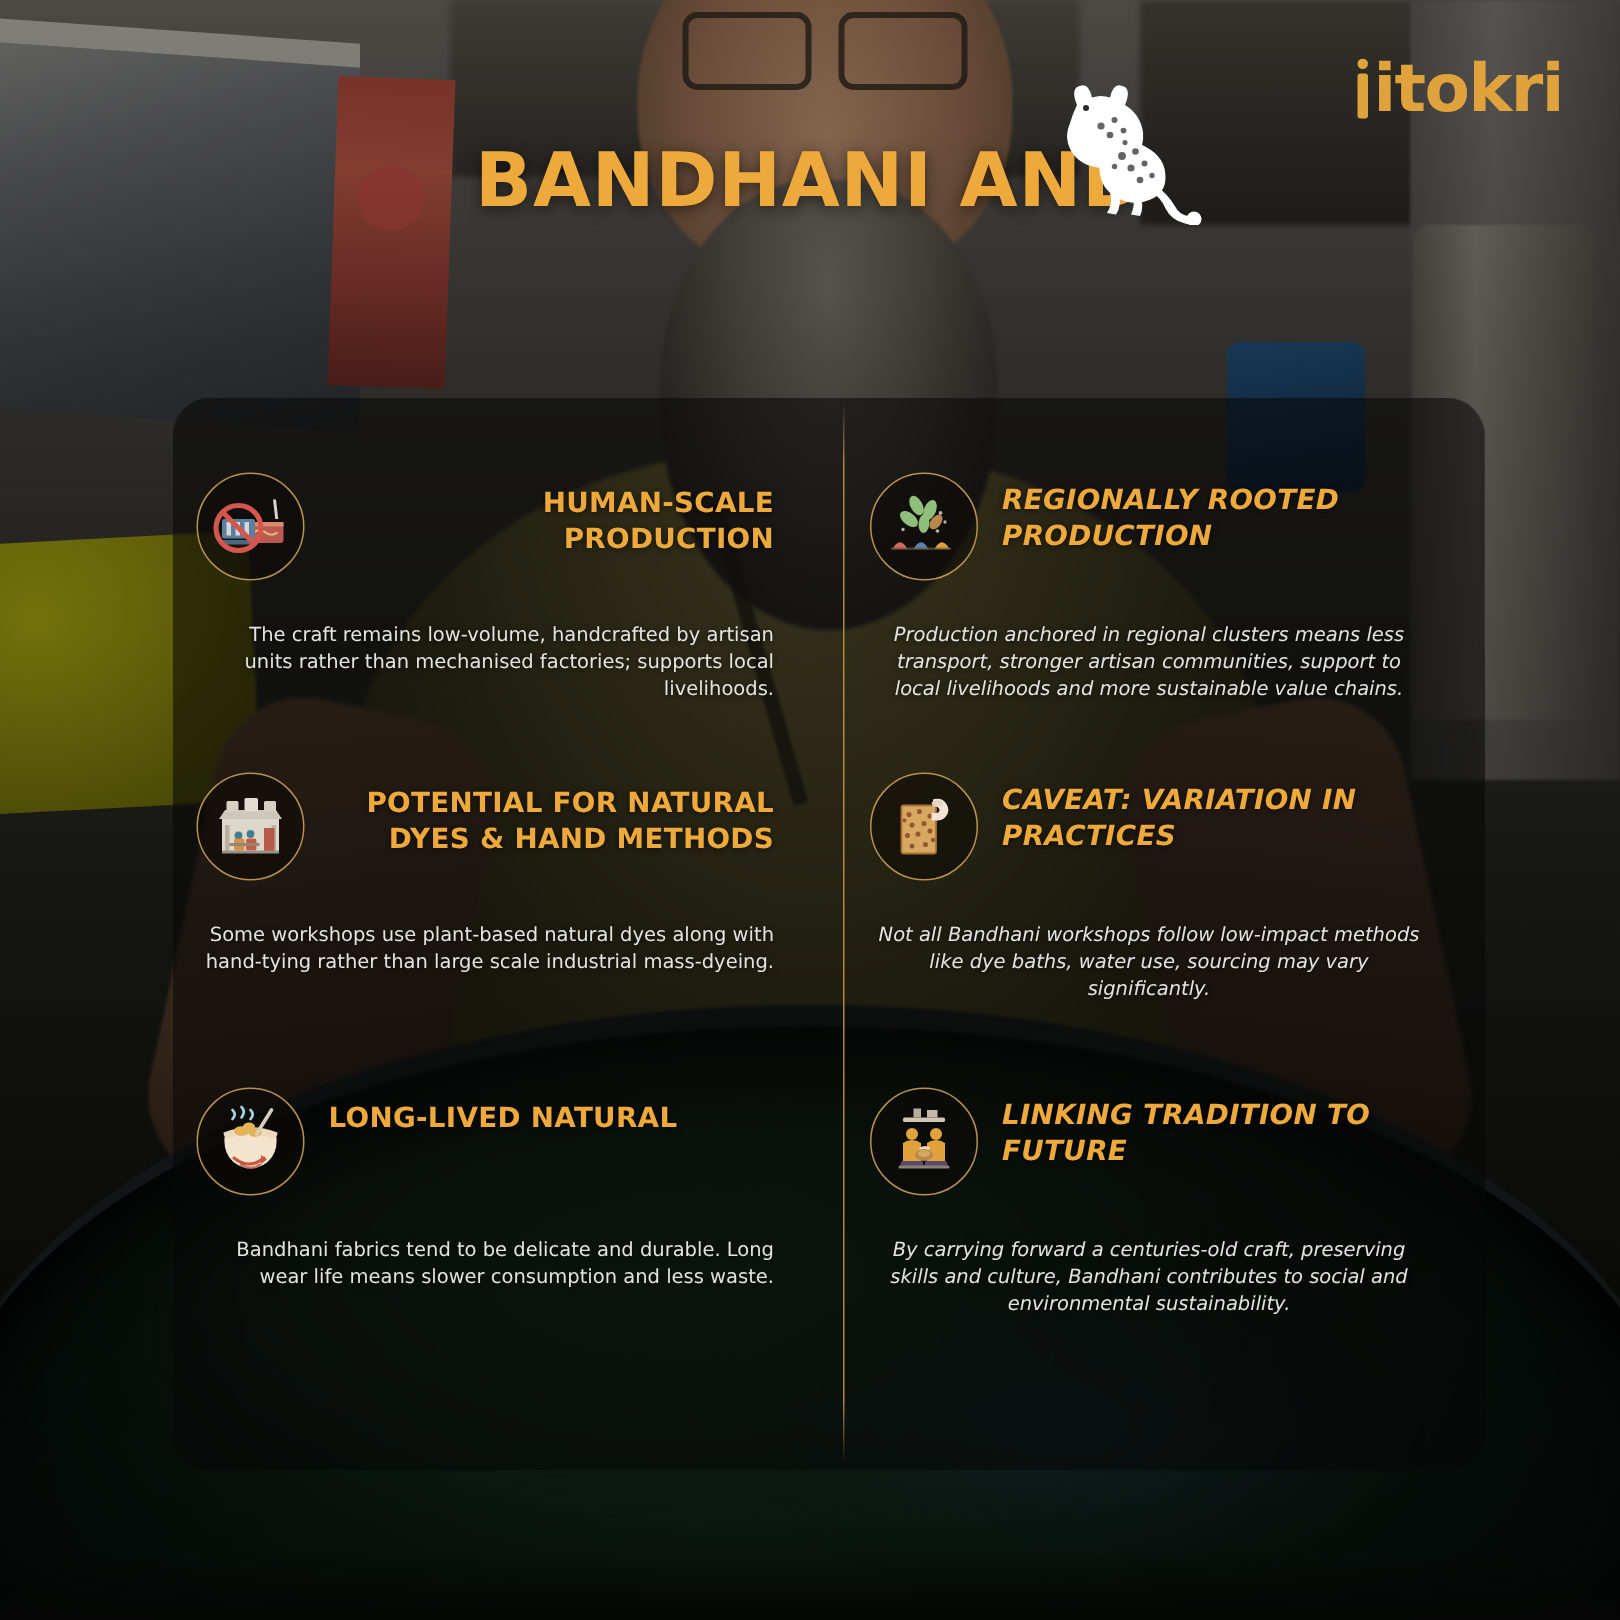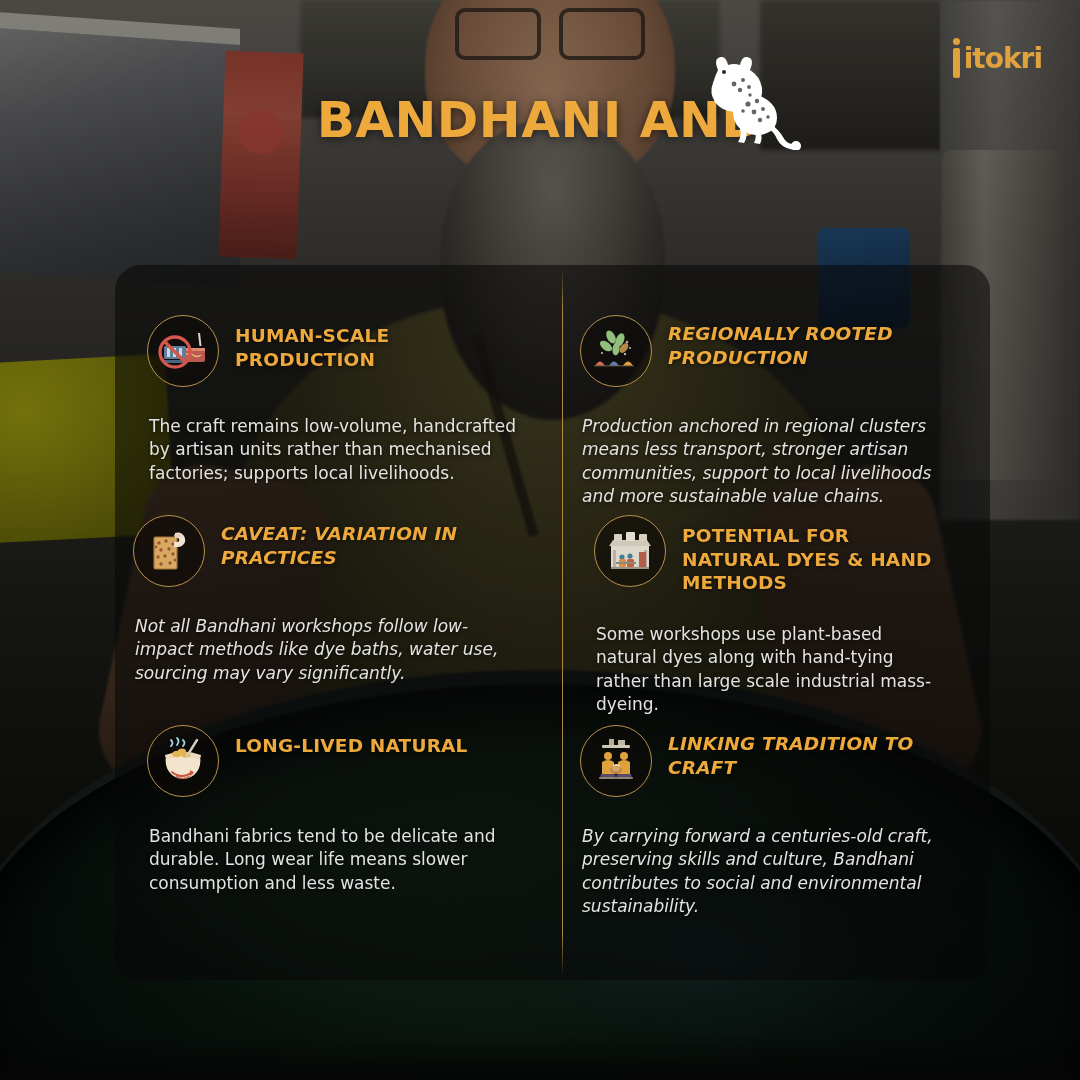--- a/index.html
+++ b/index.html
@@ -170,7 +170,7 @@
     display:flex; align-items:center;
   }
   .brand-text{
-    font-size:28px; font-weight:700; letter-spacing:-1px;
+    font-size:44px; font-weight:700; letter-spacing:-1px;
     color:#e0a23c; line-height:1;
     font-family:"DejaVu Sans", sans-serif;
   }

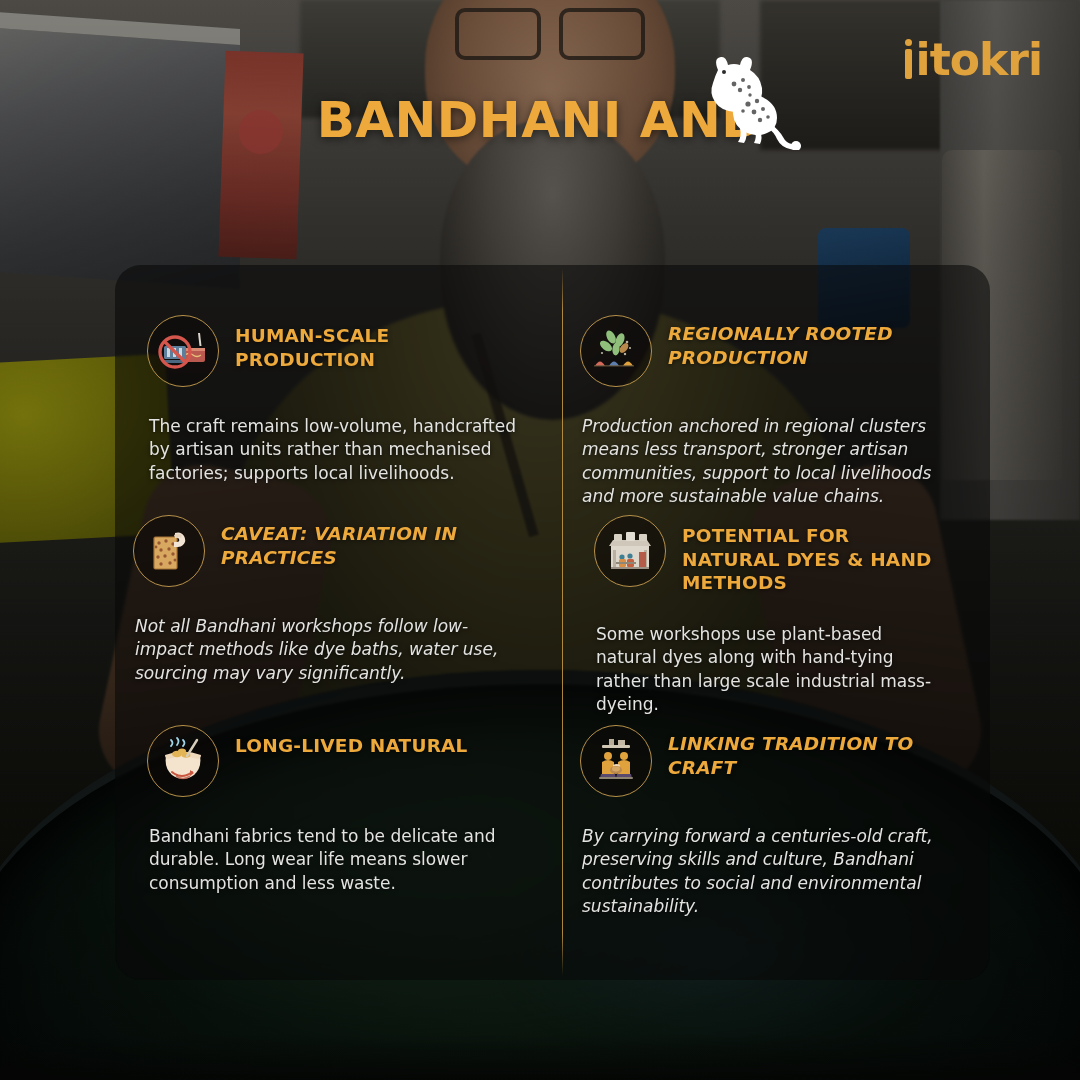--- a/index.html
+++ b/index.html
@@ -220,7 +220,7 @@
     grid-template-rows:200px 210px 1fr;
   }
   .cell{ position:relative; }
-  .cell.left  { padding:50px 46px 0 32px; }
+  .cell.left  { padding:50px 46px 0 16px;text-align:right; }
   .cell.right { padding:50px 40px 0 18px;font-style:italic; }
 
   .cell-head{

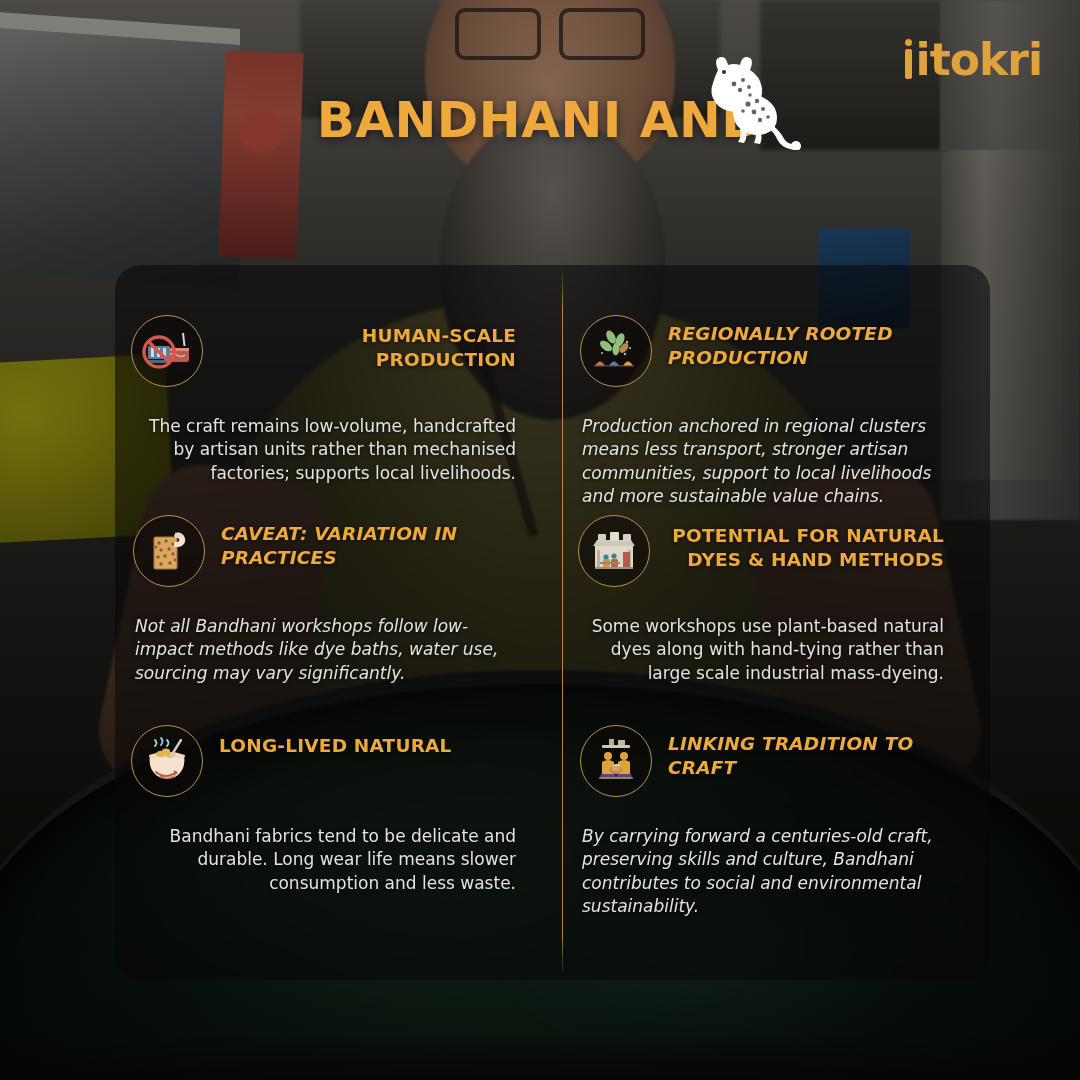--- a/index.html
+++ b/index.html
@@ -248,7 +248,7 @@
 
   .cell-body{
     margin-top:28px;
-    font-size:17px; line-height:1.38;
+    font-size:13px; line-height:1.38;
     color:#e3e3e1;
     font-family:"DejaVu Sans", sans-serif;
     text-shadow:0 1px 4px rgba(0,0,0,.7);

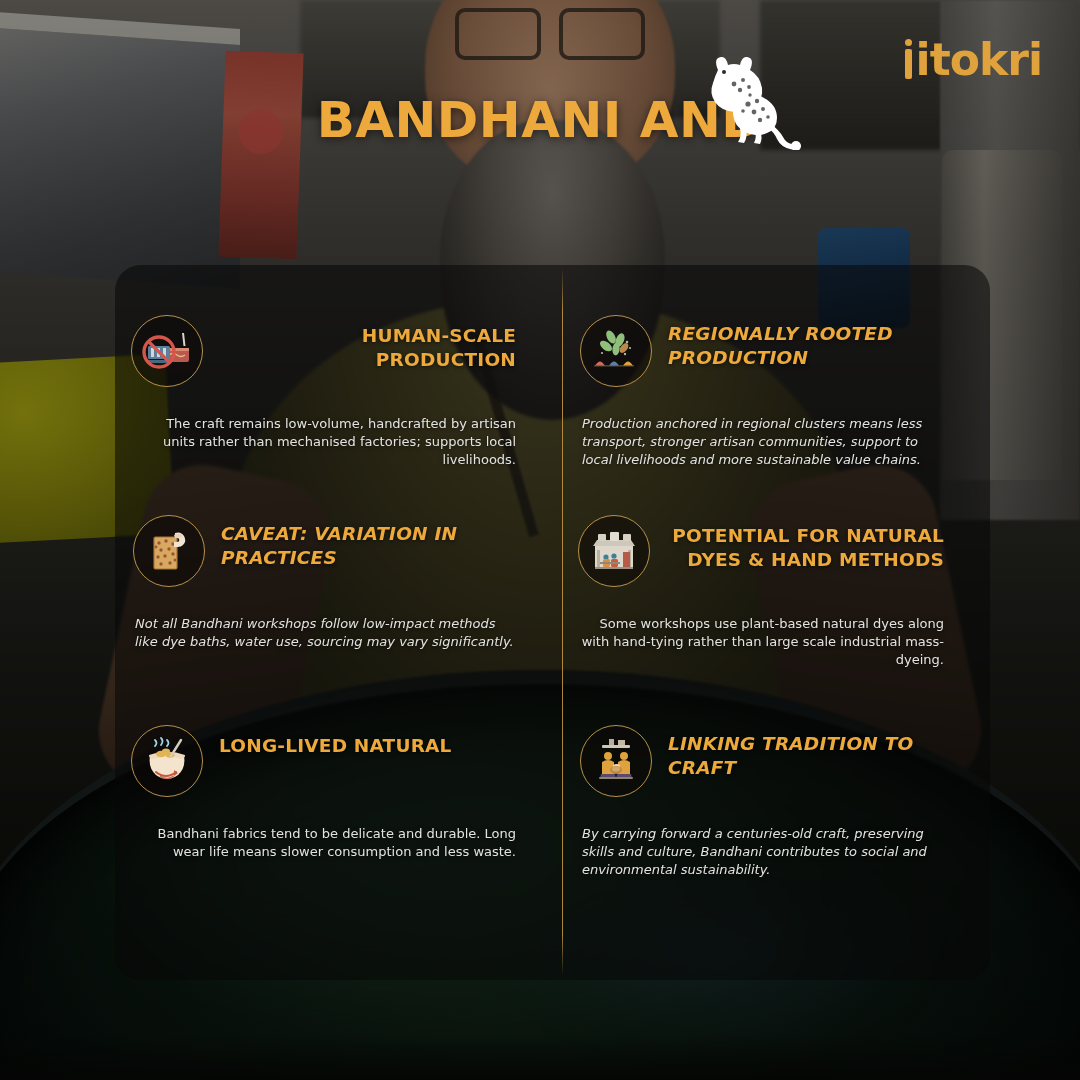--- a/index.html
+++ b/index.html
@@ -255,7 +255,7 @@
     max-width:390px;
   }
   .cell.left .cell-body{ margin-left:2px; }
-  .cell.right .cell-body{ margin-left:2px; max-width:400px; }
+  .cell.right .cell-body{ margin-left:2px; max-width:400px;text-align:center; }
 </style>
 </head>
 <body>

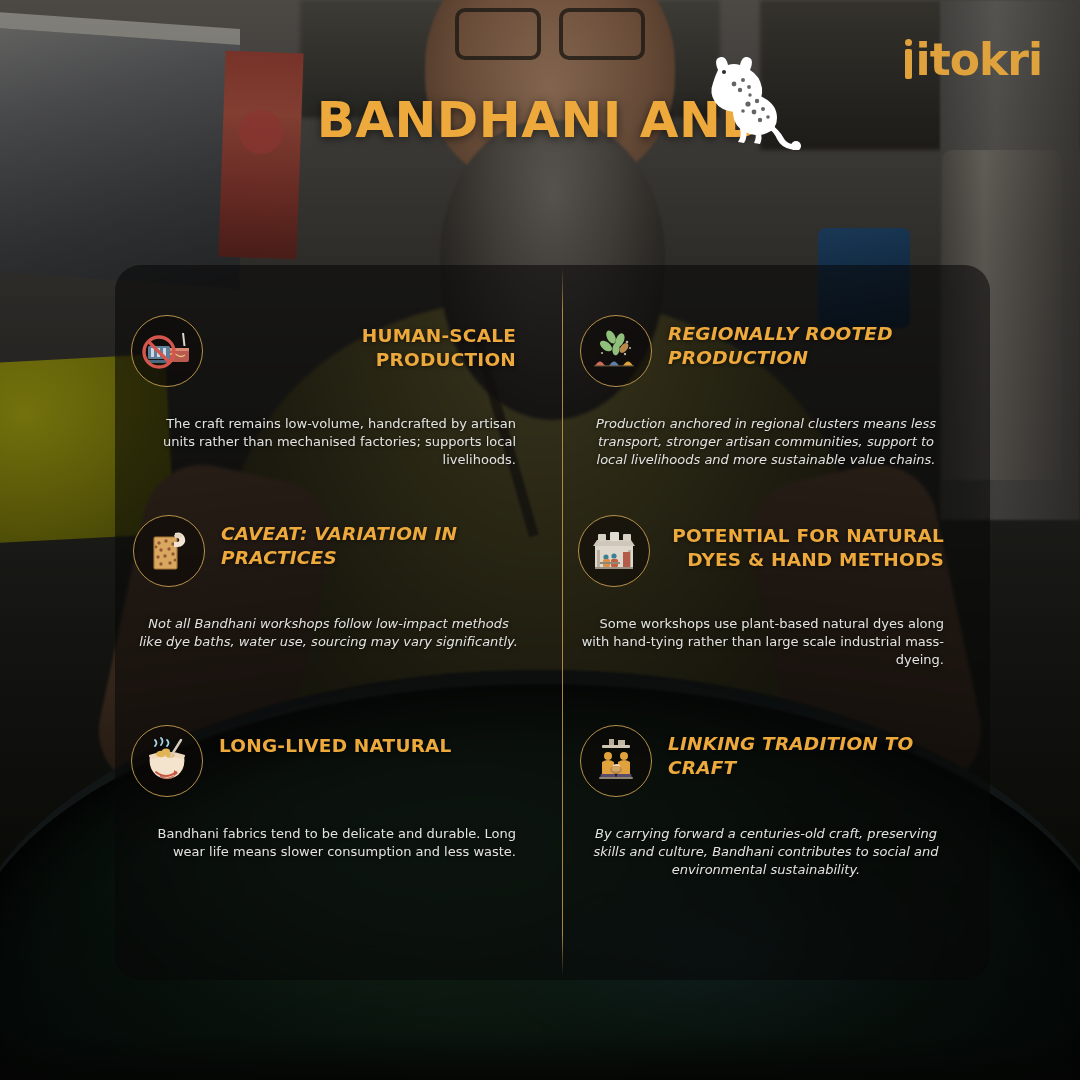--- a/index.html
+++ b/index.html
@@ -383,6 +383,33 @@
       <div class="cell-body">Production anchored in regional clusters means less transport, stronger artisan communities, support to local livelihoods and more sustainable value chains.</div>
     </div>
 
+    <div class="cell left">
+      <div class="cell-head">
+        <span class="icon-ring">
+          <svg width="54" height="54" viewBox="0 0 54 54">
+            <rect x="8" y="22" width="38" height="22" fill="#ded8cc"></rect>
+            <path d="M6 22 h42 l-4 -6 h-34z" fill="#cfc8ba"></path>
+            <rect x="11" y="10" width="8" height="7" rx="1" fill="#d7d1c4"></rect>
+            <rect x="23" y="8" width="9" height="9" rx="1" fill="#e2ddd2"></rect>
+            <rect x="36" y="10" width="8" height="7" rx="1" fill="#d7d1c4"></rect>
+            <rect x="10" y="26" width="3" height="18" fill="#b9b0a0"></rect>
+            <rect x="41" y="26" width="3" height="18" fill="#b9b0a0"></rect>
+            <rect x="36" y="28" width="7" height="16" fill="#b55b4a"></rect>
+            <g fill="#3f7f93">
+              <circle cx="19" cy="33" r="2.6"></circle>
+                <circle cx="27" cy="32" r="2.6"></circle>
+            </g>
+            <rect x="16" y="35" width="7" height="8" rx="1.5" fill="#d98f45"></rect>
+            <rect x="24" y="35" width="7" height="8" rx="1.5" fill="#c4603f"></rect>
+            <rect x="13" y="38" width="20" height="2" fill="#8f8778"></rect>
+            <rect x="8" y="43" width="38" height="2" fill="#9a9184"></rect>
+          </svg>
+        </span>
+        <div class="cell-title">POTENTIAL FOR NATURAL DYES &amp; HAND METHODS</div>
+      </div>
+      <div class="cell-body">Some workshops use plant-based natural dyes along with hand-tying rather than large scale industrial mass-dyeing.</div>
+    </div>
+
     <div class="cell right">
       <div class="cell-head">
         <span class="icon-ring">
@@ -416,33 +443,6 @@
       <div class="cell-head">
         <span class="icon-ring">
           <svg width="54" height="54" viewBox="0 0 54 54">
-            <rect x="8" y="22" width="38" height="22" fill="#ded8cc"></rect>
-            <path d="M6 22 h42 l-4 -6 h-34z" fill="#cfc8ba"></path>
-            <rect x="11" y="10" width="8" height="7" rx="1" fill="#d7d1c4"></rect>
-            <rect x="23" y="8" width="9" height="9" rx="1" fill="#e2ddd2"></rect>
-            <rect x="36" y="10" width="8" height="7" rx="1" fill="#d7d1c4"></rect>
-            <rect x="10" y="26" width="3" height="18" fill="#b9b0a0"></rect>
-            <rect x="41" y="26" width="3" height="18" fill="#b9b0a0"></rect>
-            <rect x="36" y="28" width="7" height="16" fill="#b55b4a"></rect>
-            <g fill="#3f7f93">
-              <circle cx="19" cy="33" r="2.6"></circle>
-                <circle cx="27" cy="32" r="2.6"></circle>
-            </g>
-            <rect x="16" y="35" width="7" height="8" rx="1.5" fill="#d98f45"></rect>
-            <rect x="24" y="35" width="7" height="8" rx="1.5" fill="#c4603f"></rect>
-            <rect x="13" y="38" width="20" height="2" fill="#8f8778"></rect>
-            <rect x="8" y="43" width="38" height="2" fill="#9a9184"></rect>
-          </svg>
-        </span>
-        <div class="cell-title">POTENTIAL FOR NATURAL DYES &amp; HAND METHODS</div>
-      </div>
-      <div class="cell-body">Some workshops use plant-based natural dyes along with hand-tying rather than large scale industrial mass-dyeing.</div>
-    </div>
-
-    <div class="cell left">
-      <div class="cell-head">
-        <span class="icon-ring">
-          <svg width="54" height="54" viewBox="0 0 54 54">
             <g stroke="#9fd3e6" stroke-width="1.8" fill="none" stroke-linecap="round">
               <path d="M15 12 q3 -3 0 -6"></path>
               <path d="M21 11 q3 -4 0 -7"></path>

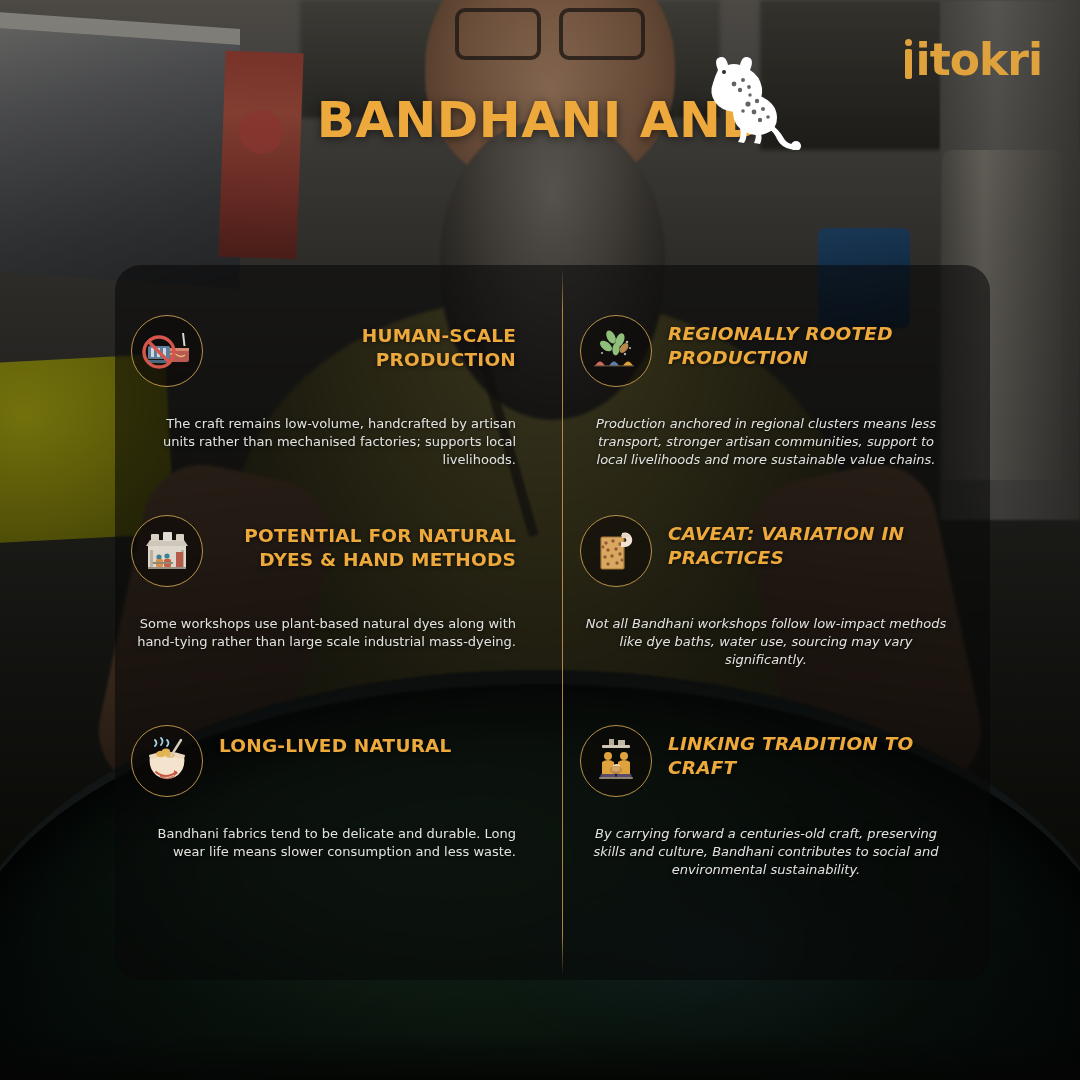--- a/index.html
+++ b/index.html
@@ -493,7 +493,7 @@
             <rect x="10" y="43" width="34" height="2" rx="1" fill="#8c8371"></rect>
           </svg>
         </span>
-        <div class="cell-title">LINKING TRADITION TO CRAFT</div>
+        <div class="cell-title">LINKING TRADITION TO FUTURE</div>
       </div>
       <div class="cell-body">By carrying forward a centuries-old craft, preserving skills and culture, Bandhani contributes to social and environmental sustainability.</div>
     </div>

